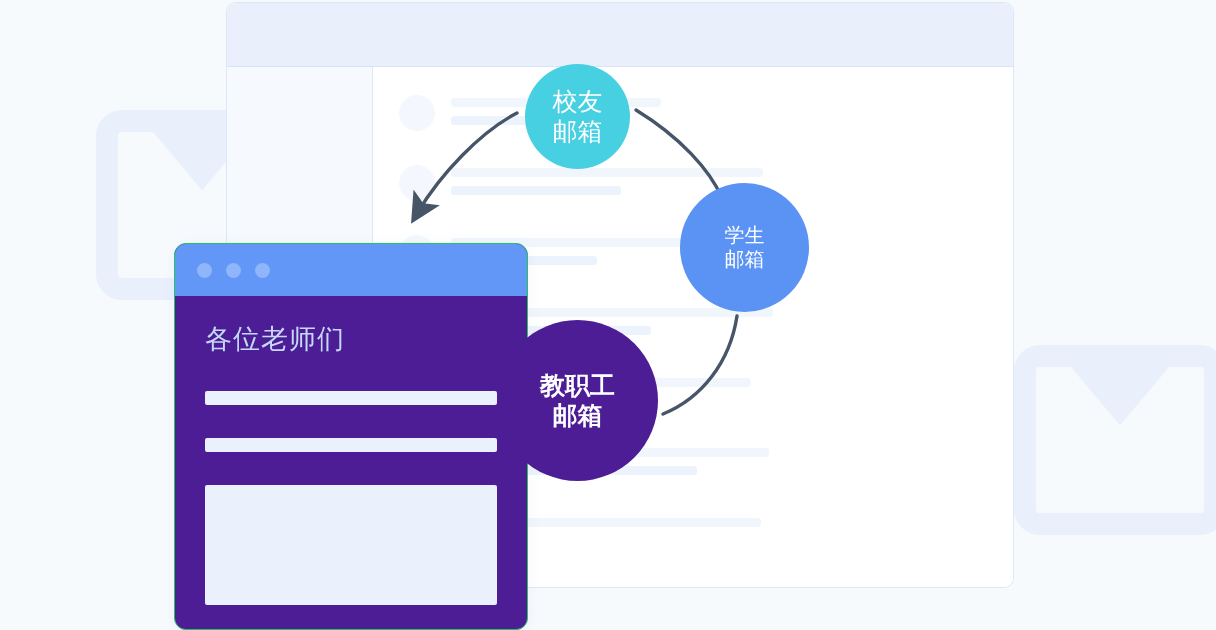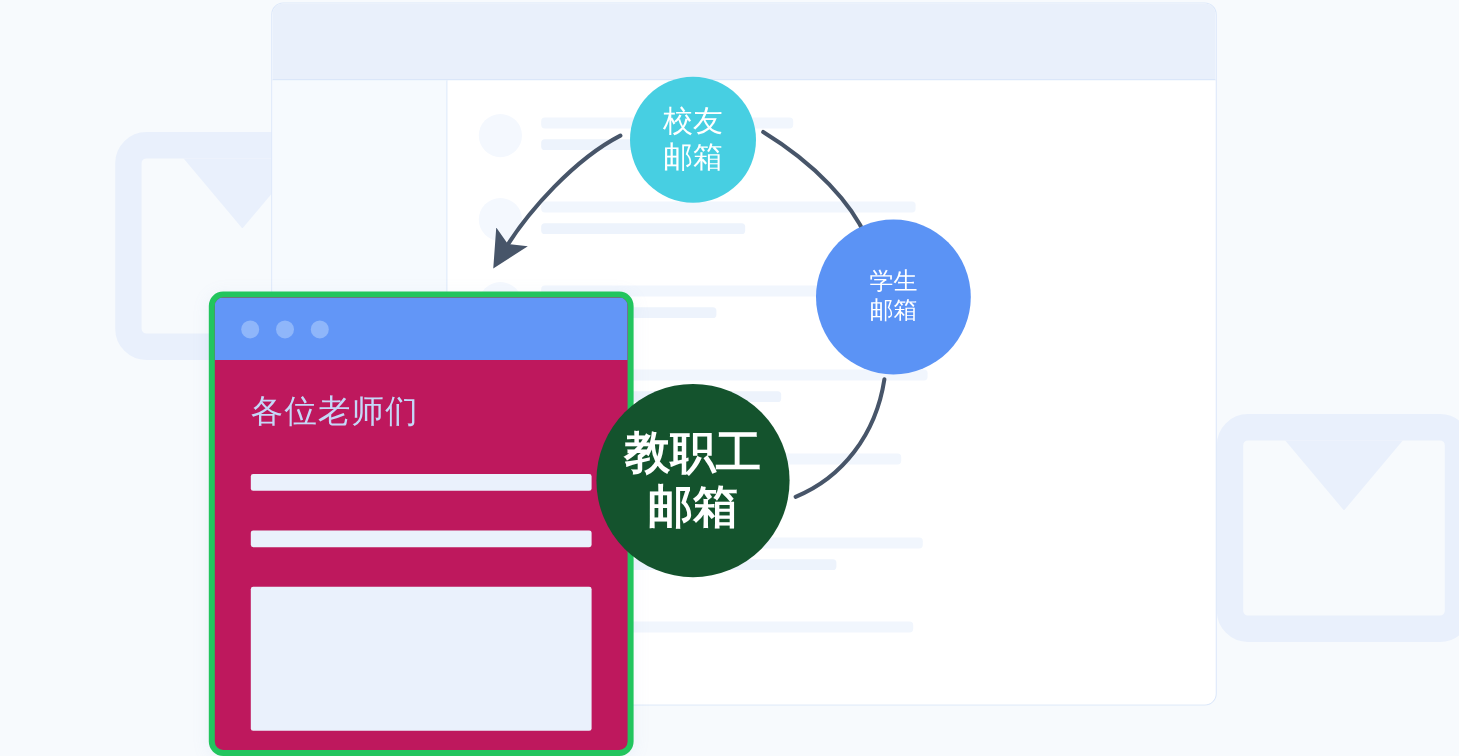--- a/index.html
+++ b/index.html
@@ -126,8 +126,8 @@
     top: 243px;
     width: 354px;
     height: 387px;
-    background: #be185d;
-    border: 5px solid #22c55e;
+    background: #4c1d95;
+    border: 1px solid #22c55e;
     border-radius: 12px;
     box-sizing: border-box;
     overflow: hidden;

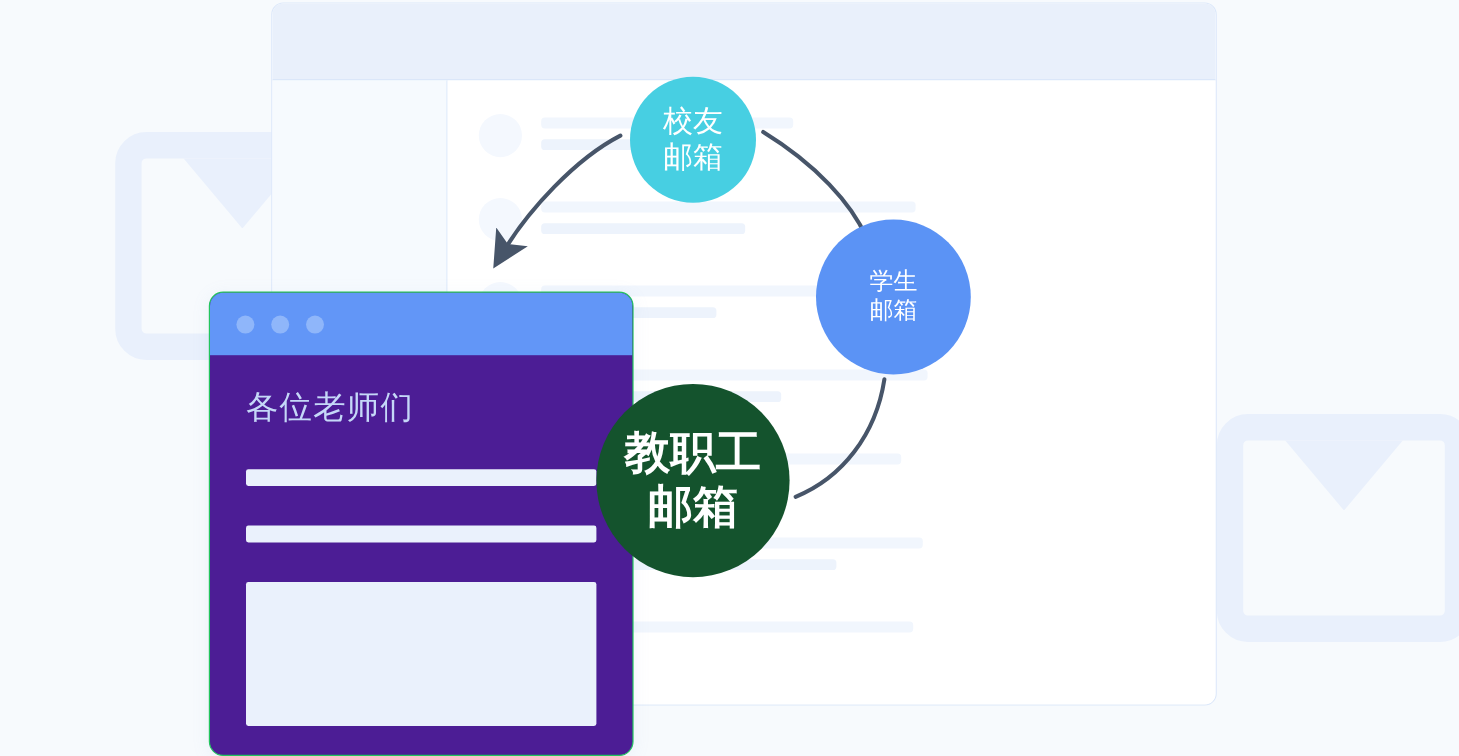--- a/index.html
+++ b/index.html
@@ -205,8 +205,8 @@
     top: 320px;
     width: 161px;
     height: 161px;
-    background: #14532d;
-    font-size: 38px;
+    background: #4c1d95;
+    font-size: 25px;
     font-weight: bold;
   }
 

